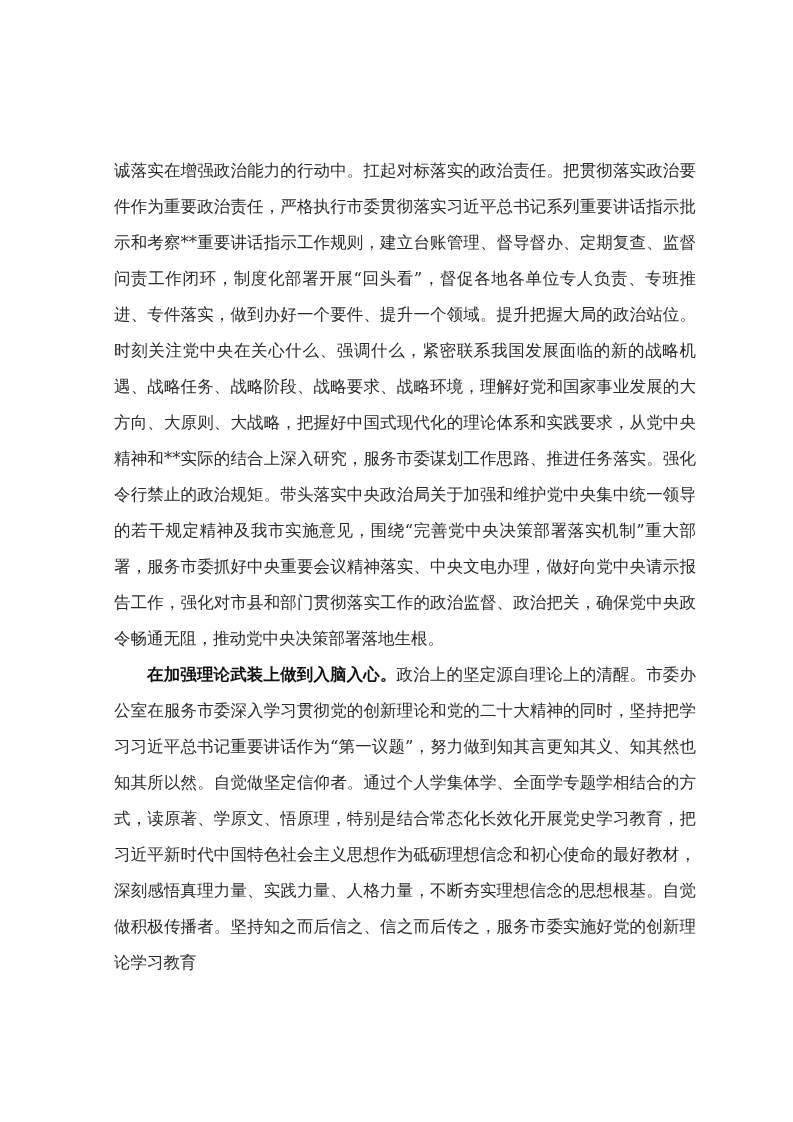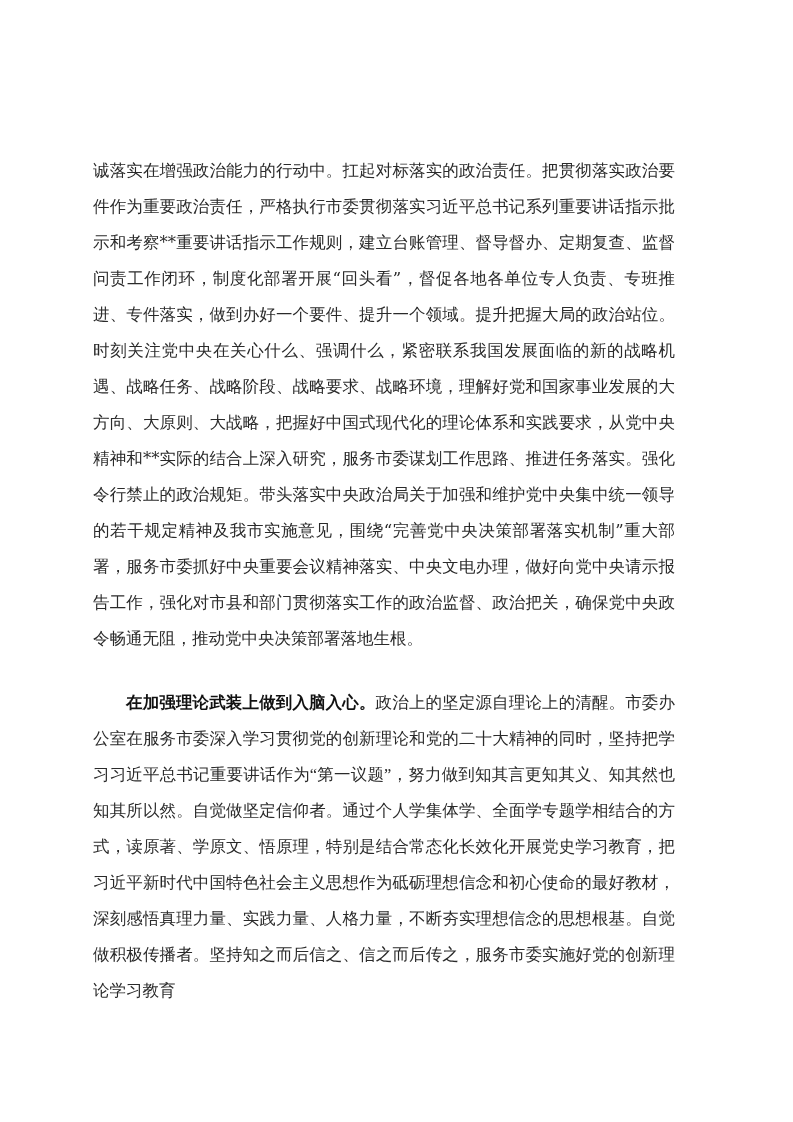--- a/index.html
+++ b/index.html
@@ -17,7 +17,7 @@
     }
     .page {
       position: absolute;
-      left: 93px;
+      left: 114px;
       top: 153px;
       width: 582px;
     }

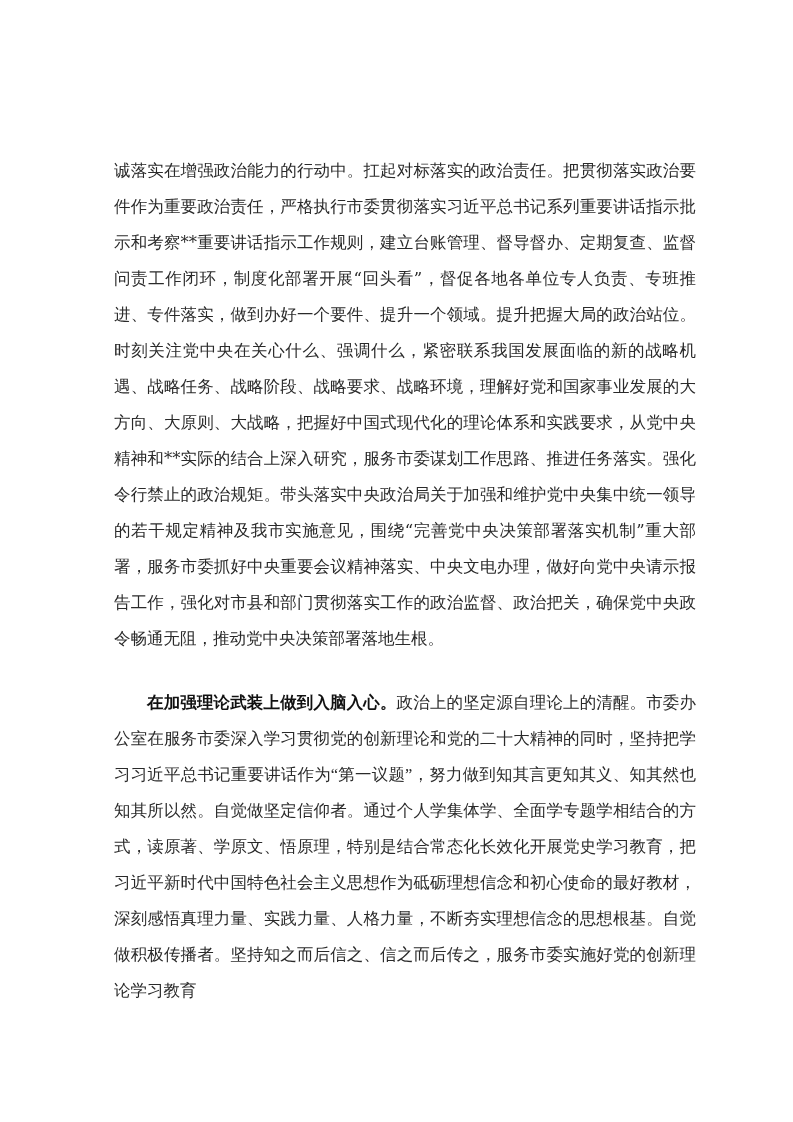--- a/index.html
+++ b/index.html
@@ -30,8 +30,7 @@
       letter-spacing: 0;
     }
     .para + .para {
-      margin-top: 28px;
-      font-family: Liberation Serif, serif;
+      margin-top: 0;
     }
     .para.indent {
       text-indent: 33px;

